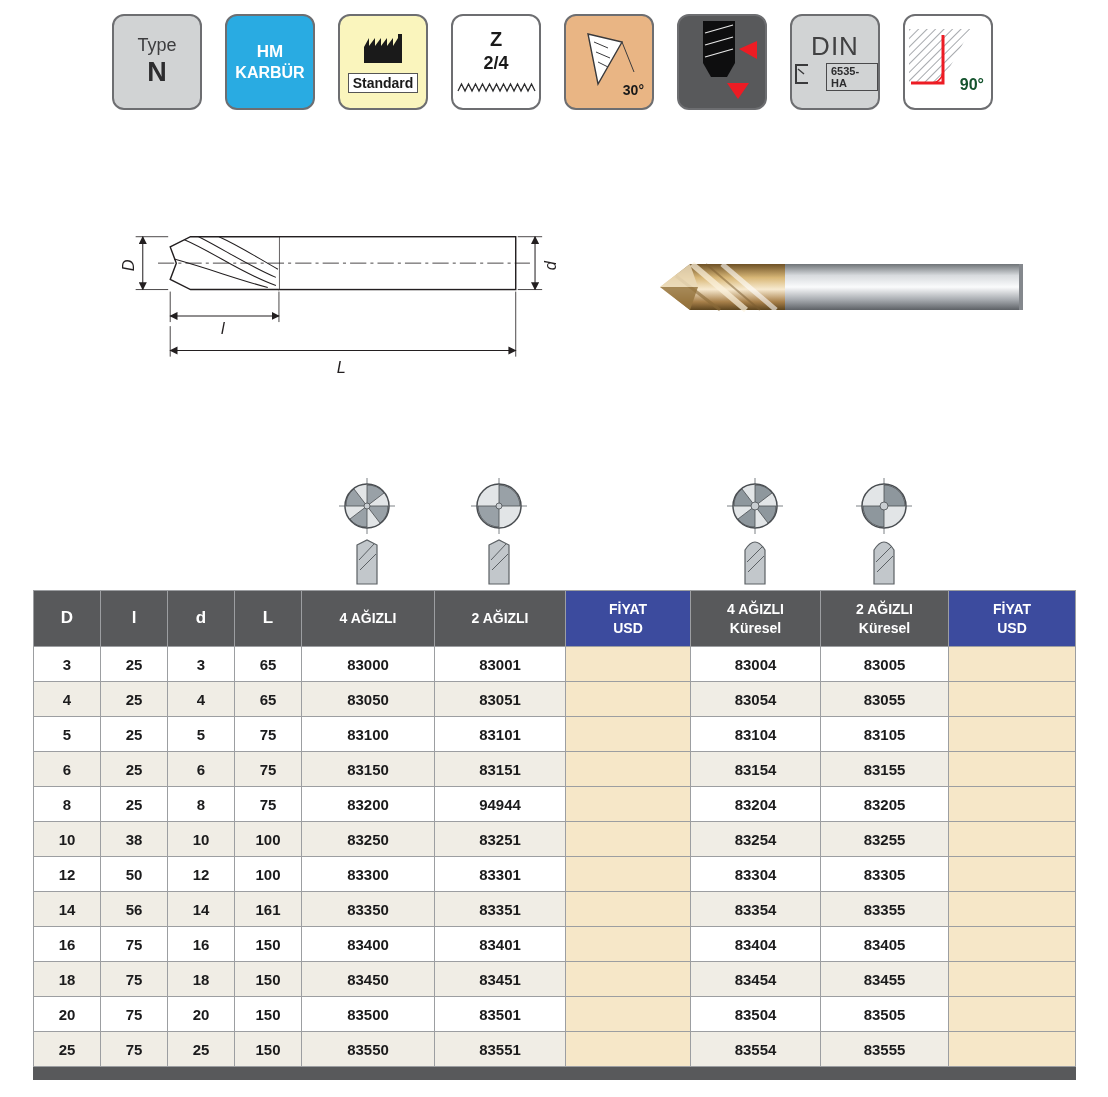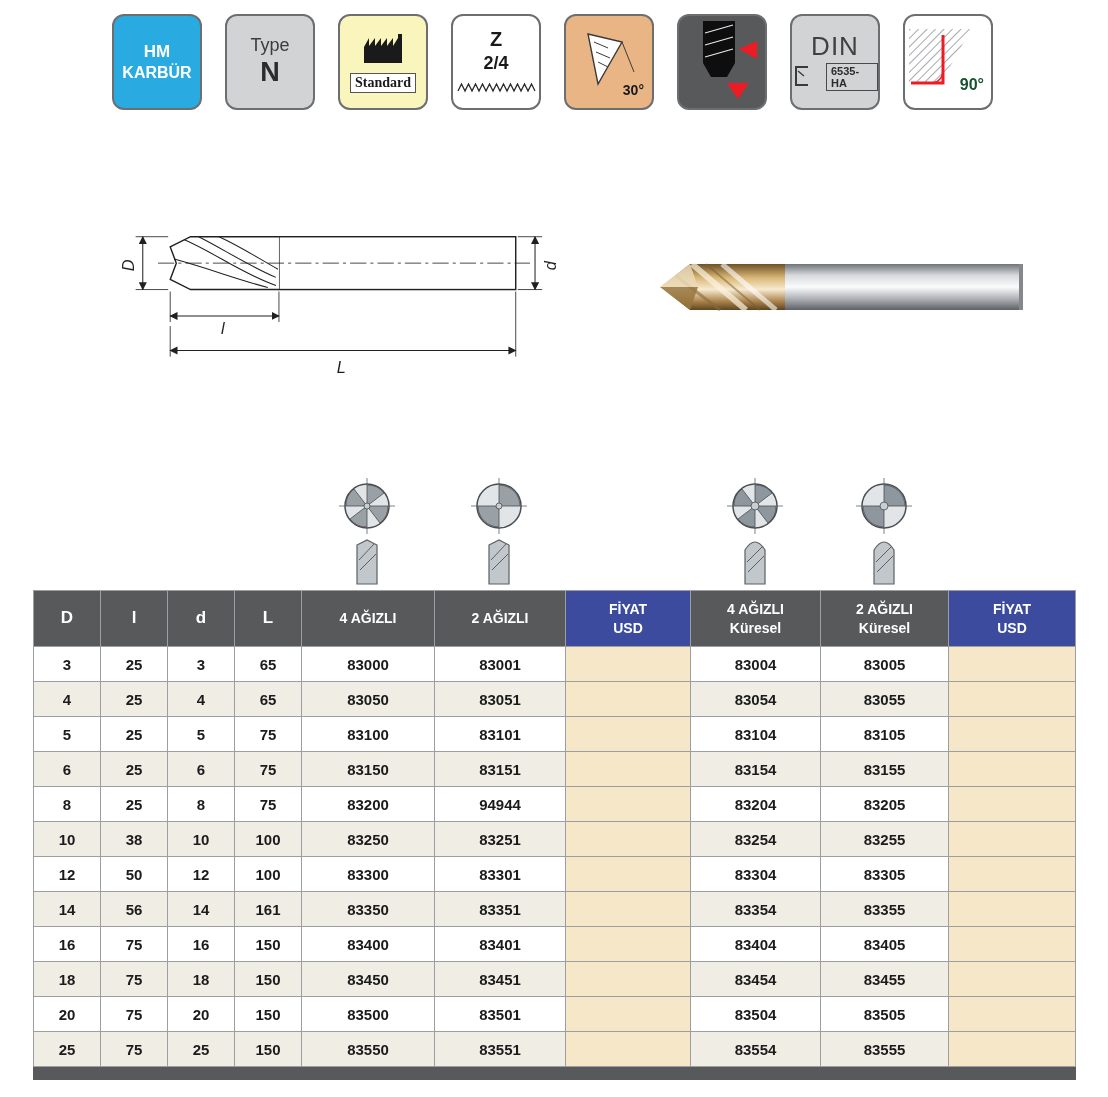--- a/index.html
+++ b/index.html
@@ -79,14 +79,14 @@
 
 <div class="badges">
 
+  <div class="badge gray">
+    <span class="l1">Type</span>
+    <span class="l2">N</span>
+  </div>
+
   <div class="badge blue">
     <span class="l1">HM</span>
     <span class="l2">KARBÜR</span>
-  </div>
-
-  <div class="badge gray">
-    <span class="l1">Type</span>
-    <span class="l2">N</span>
   </div>
 
   <div class="badge yellow">

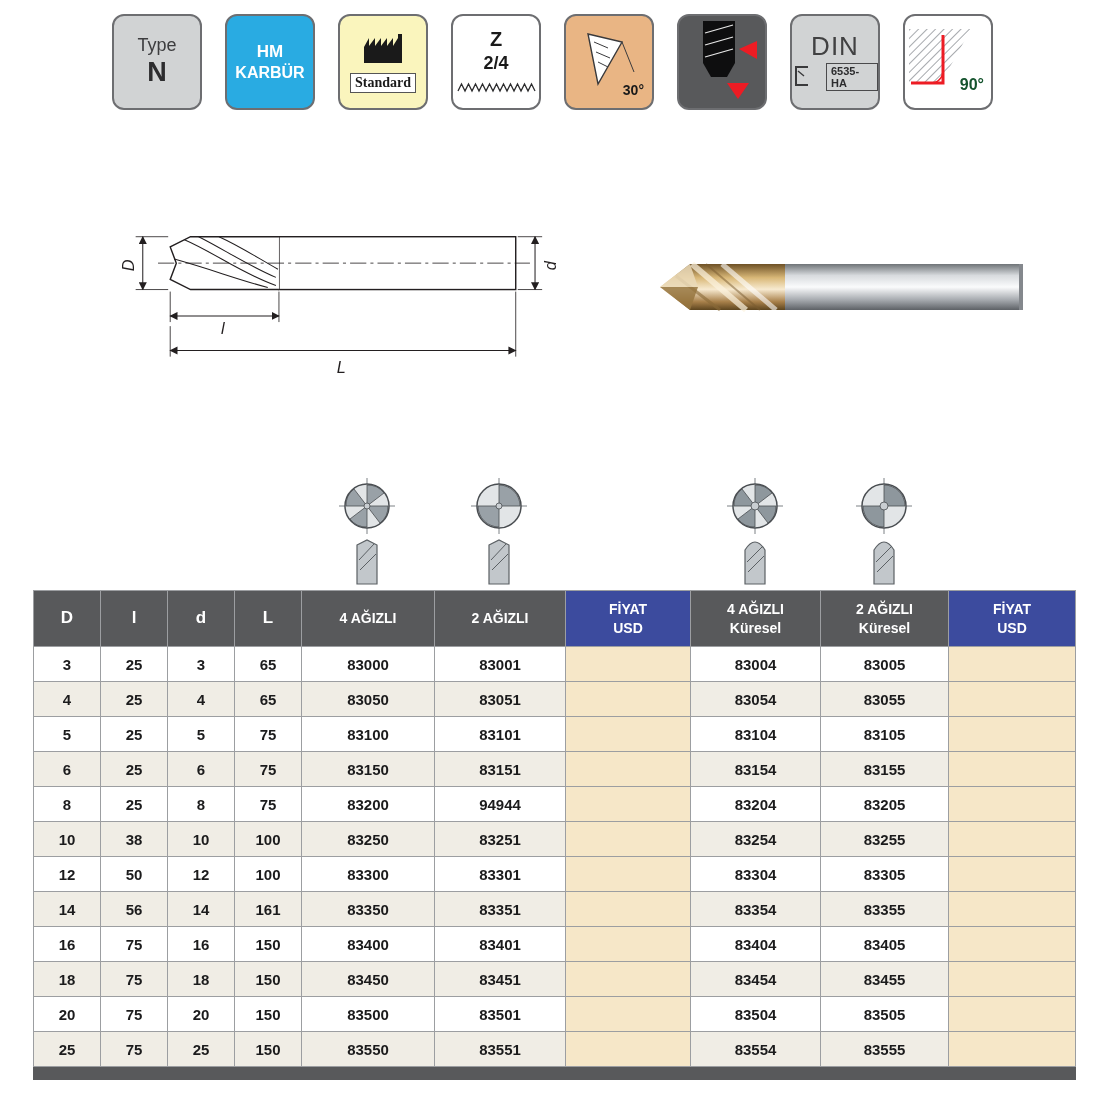--- a/index.html
+++ b/index.html
@@ -39,7 +39,7 @@
     font-size: 11px; font-weight: bold; color: #2c2c2e; border: 1.5px solid #4a4a4c;
     background: #d1d3d4; padding: 1px 4px;
   }
-  .din-row { display: flex; align-items: flex-end; gap: 16px; }
+  .din-row { display: flex; align-items: flex-start; gap: 16px; }
 
   
   .drawing { position: absolute; left: 120px; top: 192px; width: 450px; height: 188px; }

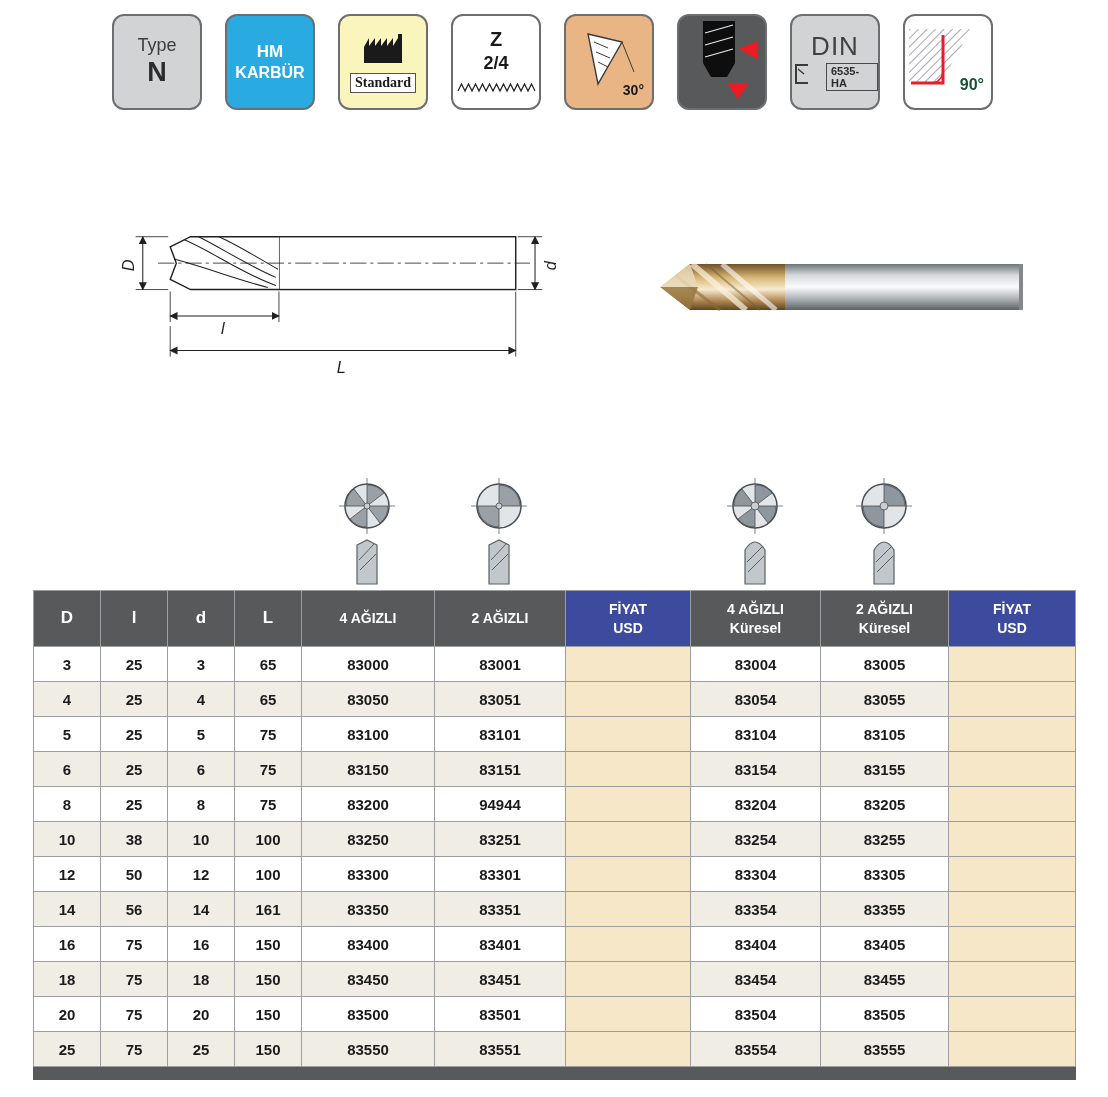--- a/index.html
+++ b/index.html
@@ -30,7 +30,7 @@
   .badge.white .l2 { color: #1a1a1a; font-size: 18px; }
   .std-label {
     background: #fff; border: 1px solid #555; font-size: 14px; font-weight: bold;
-    color: #1a1a1a; padding: 1px 4px; margin-top: 4px; font-family: Liberation Serif, serif;
+    color: #1a1a1a; padding: 1px 4px; margin-top: 4px;
   }
   .angle30-label { position: absolute; right: 8px; bottom: 10px; font-size: 14px; font-weight: bold; color: #1a1a1a; }
   .angle90-label { position: absolute; right: 7px; bottom: 14px; font-size: 16px; font-weight: bold; color: #14532d; }

